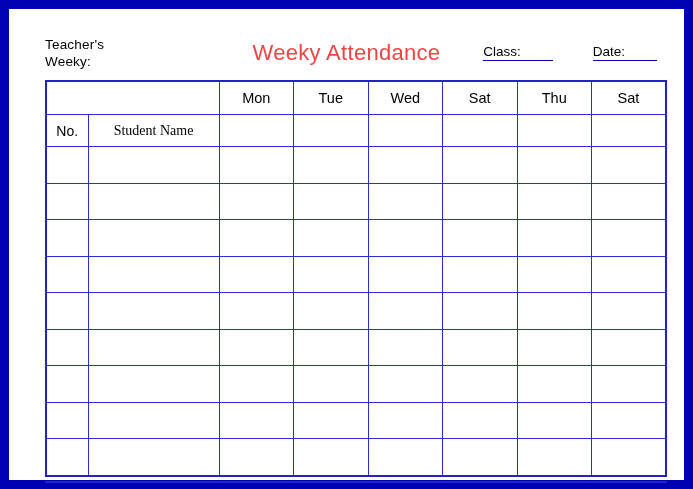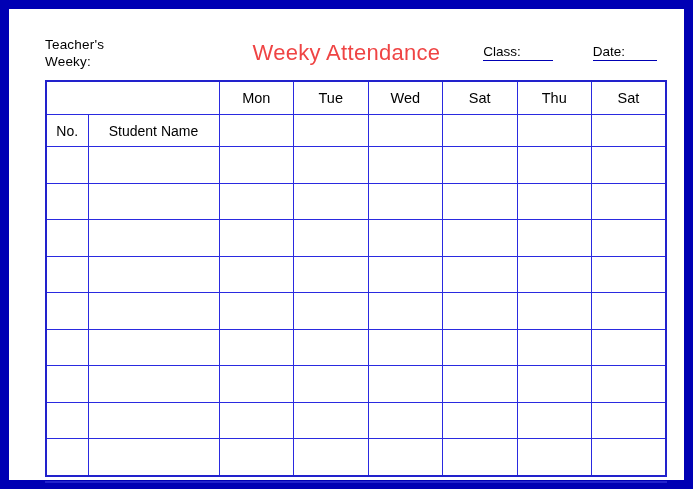--- a/index.html
+++ b/index.html
@@ -123,6 +123,7 @@
   td.cell-name {
     text-align: left;
     padding-left: 8px;
+    font-family: Liberation Serif, serif;
   }
   tr.blank td { height: 35.5px; }
 

